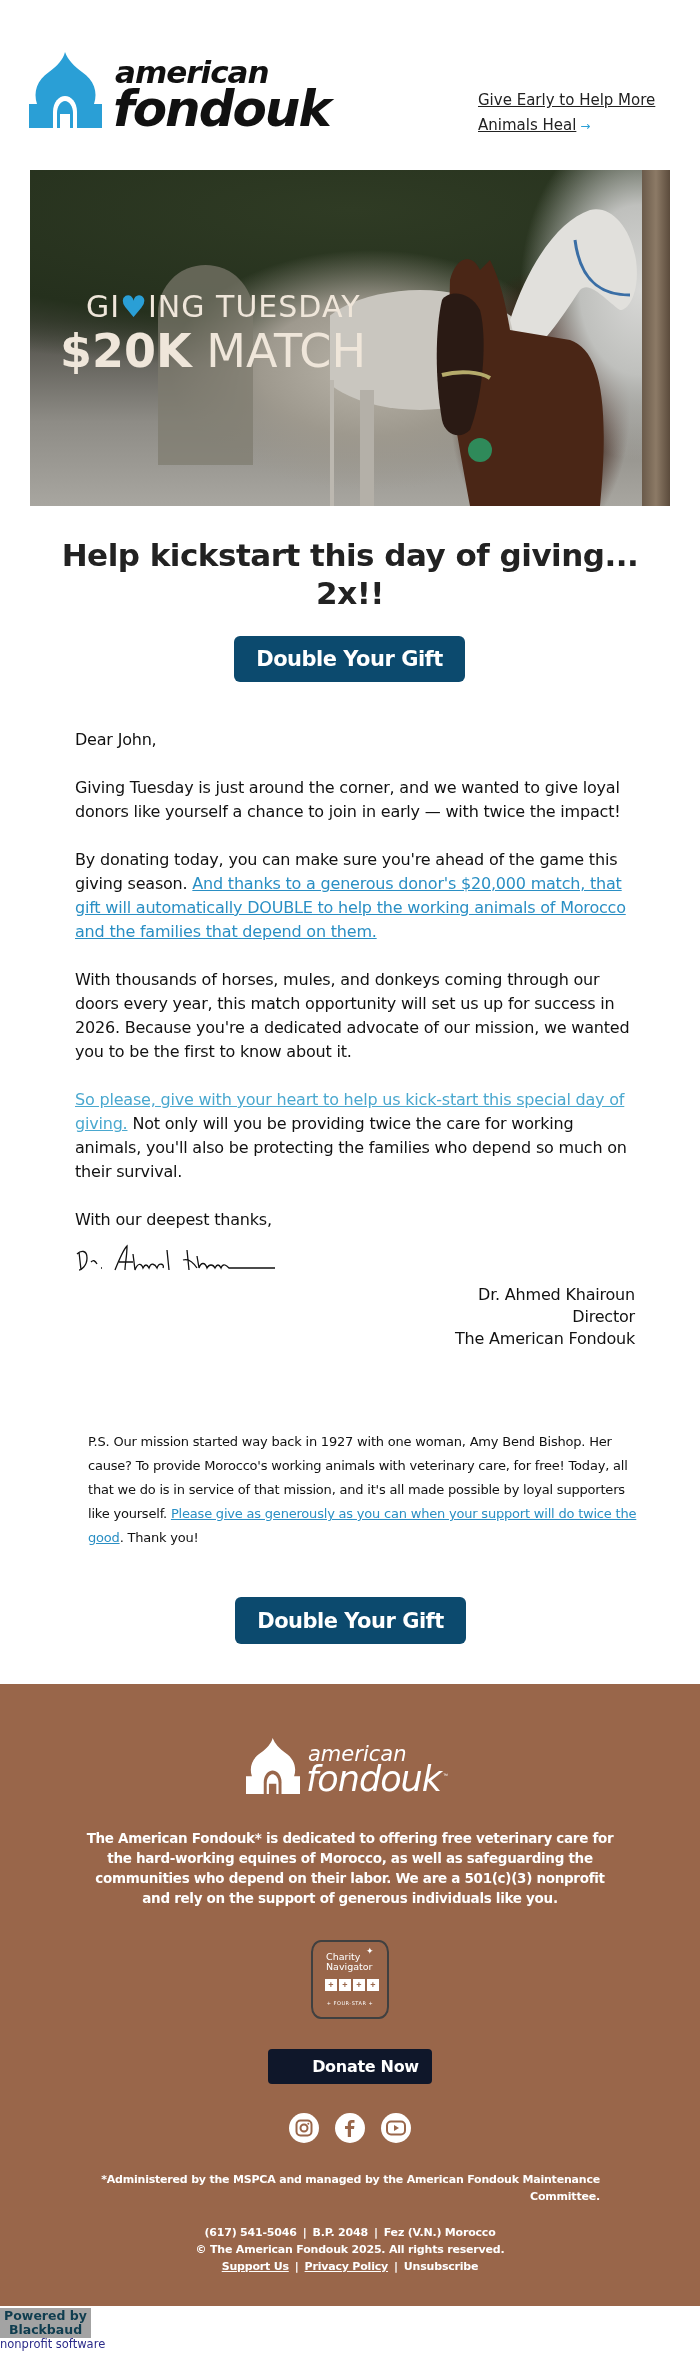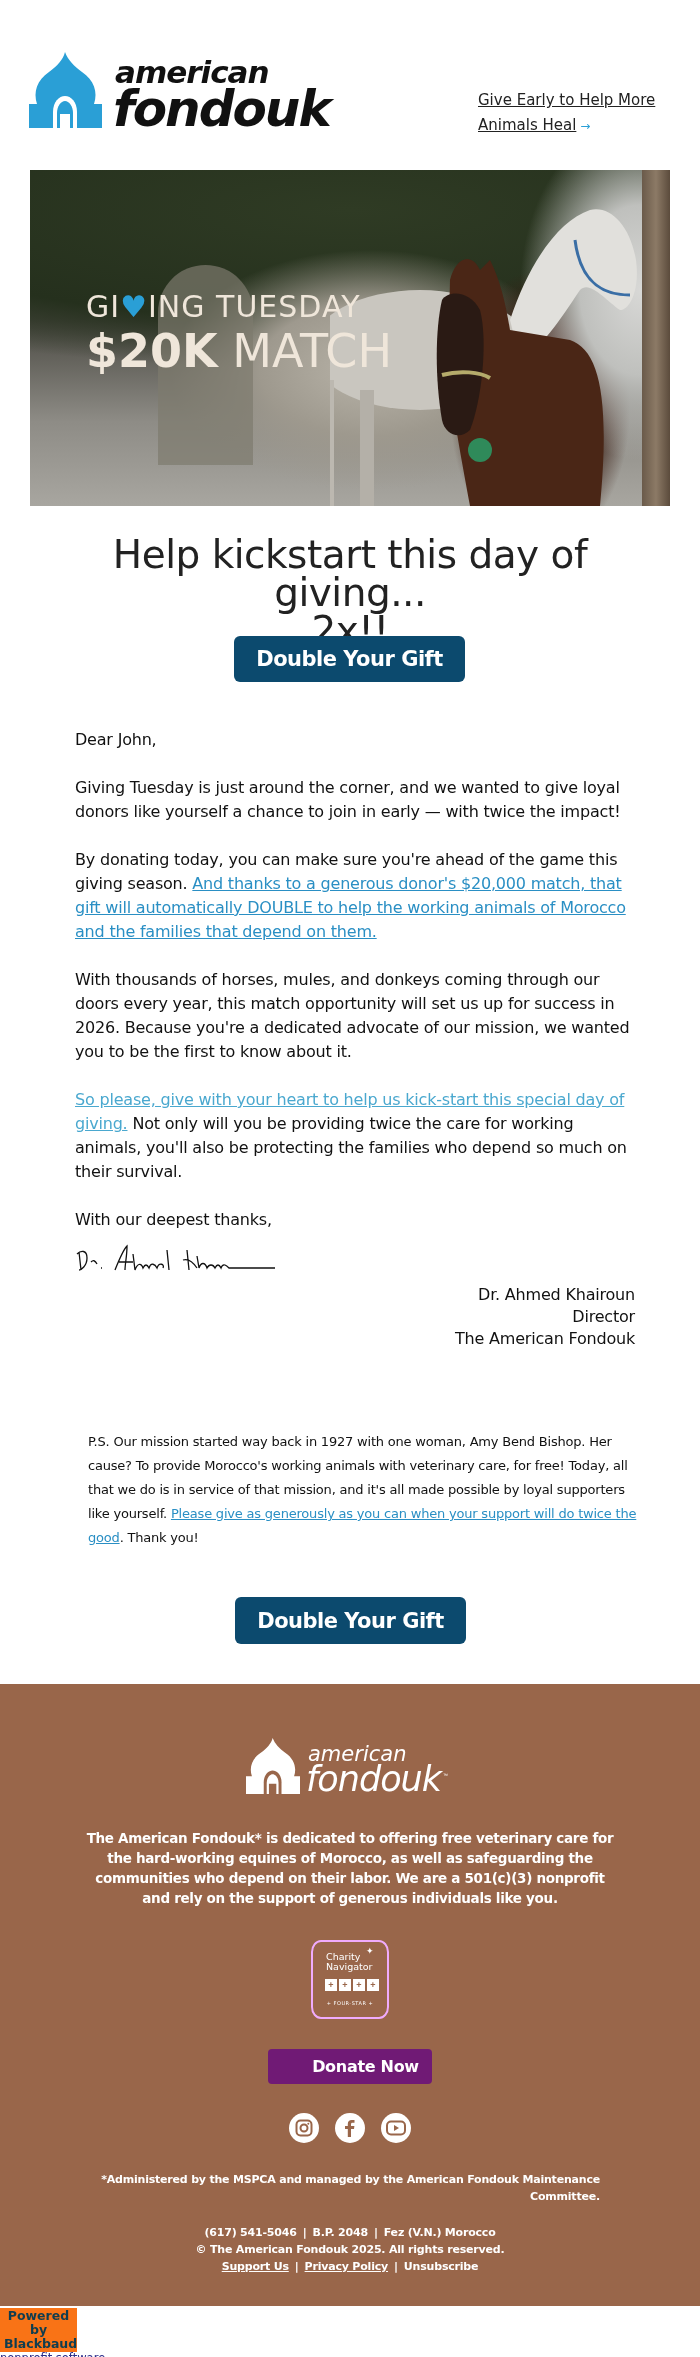--- a/index.html
+++ b/index.html
@@ -28,7 +28,7 @@
   .hero-arch { position: absolute; left: 128px; top: 95px; width: 95px; height: 200px; border-radius: 48px 48px 0 0; background: #7e7a6e; opacity: 0.7; }
   .hero-title-1 { position: absolute; left: 56px; top: 122px; font-family: "DejaVu Sans", sans-serif; font-size: 30px; color: #efe6da; letter-spacing: 1px; line-height: 1; }
   .hero-title-1 .heart { color: #2a9fd6; }
-  .hero-title-2 { position: absolute; left: 30px; top: 158px; font-family: "DejaVu Sans", sans-serif; font-size: 46px; color: #efe6da; line-height: 1; letter-spacing: 0; margin-left: 26px; }
+  .hero-title-2 { position: absolute; left: 30px; top: 158px; font-family: "DejaVu Sans", sans-serif; font-size: 46px; color: #efe6da; line-height: 1; letter-spacing: 0; }
   .hero-title-2 b { font-weight: bold; }
 
   

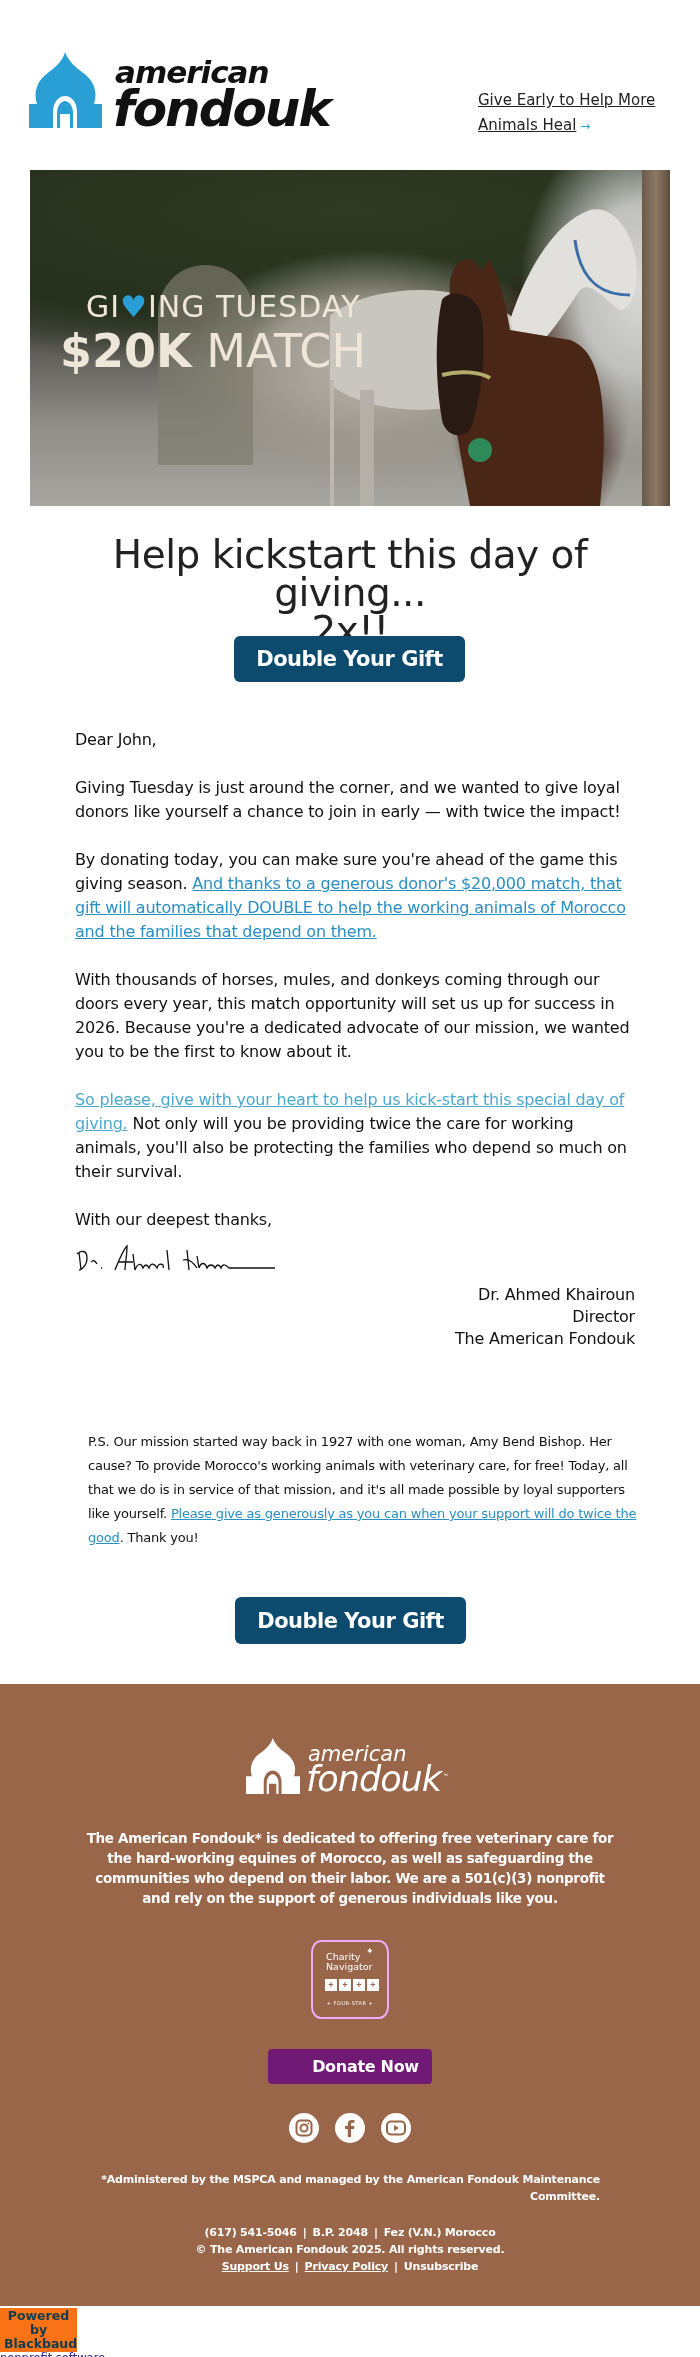--- a/index.html
+++ b/index.html
@@ -32,7 +32,7 @@
   .hero-title-2 b { font-weight: bold; }
 
   
-  .headline { position: absolute; left: 40px; top: 536px; width: 620px; text-align: center; font-family: "DejaVu Sans", sans-serif; font-weight: normal; font-size: 39px; line-height: 38px; color: #222; letter-spacing: -0.5px; }
+  .headline { position: absolute; left: 40px; top: 536px; width: 620px; text-align: center; font-family: "DejaVu Sans", sans-serif; font-weight: bold; font-size: 31px; line-height: 38px; color: #222; letter-spacing: -0.5px; }
 
   .cta-btn { position: absolute; display: flex; align-items: center; justify-content: center; background: #0c4a6e; color: #fff; border-radius: 6px; font-family: "DejaVu Sans", sans-serif; font-weight: bold; letter-spacing: -0.5px; text-decoration: none; }
   .cta-1 { left: 234px; top: 636px; width: 231px; height: 46px; font-size: 21px; }

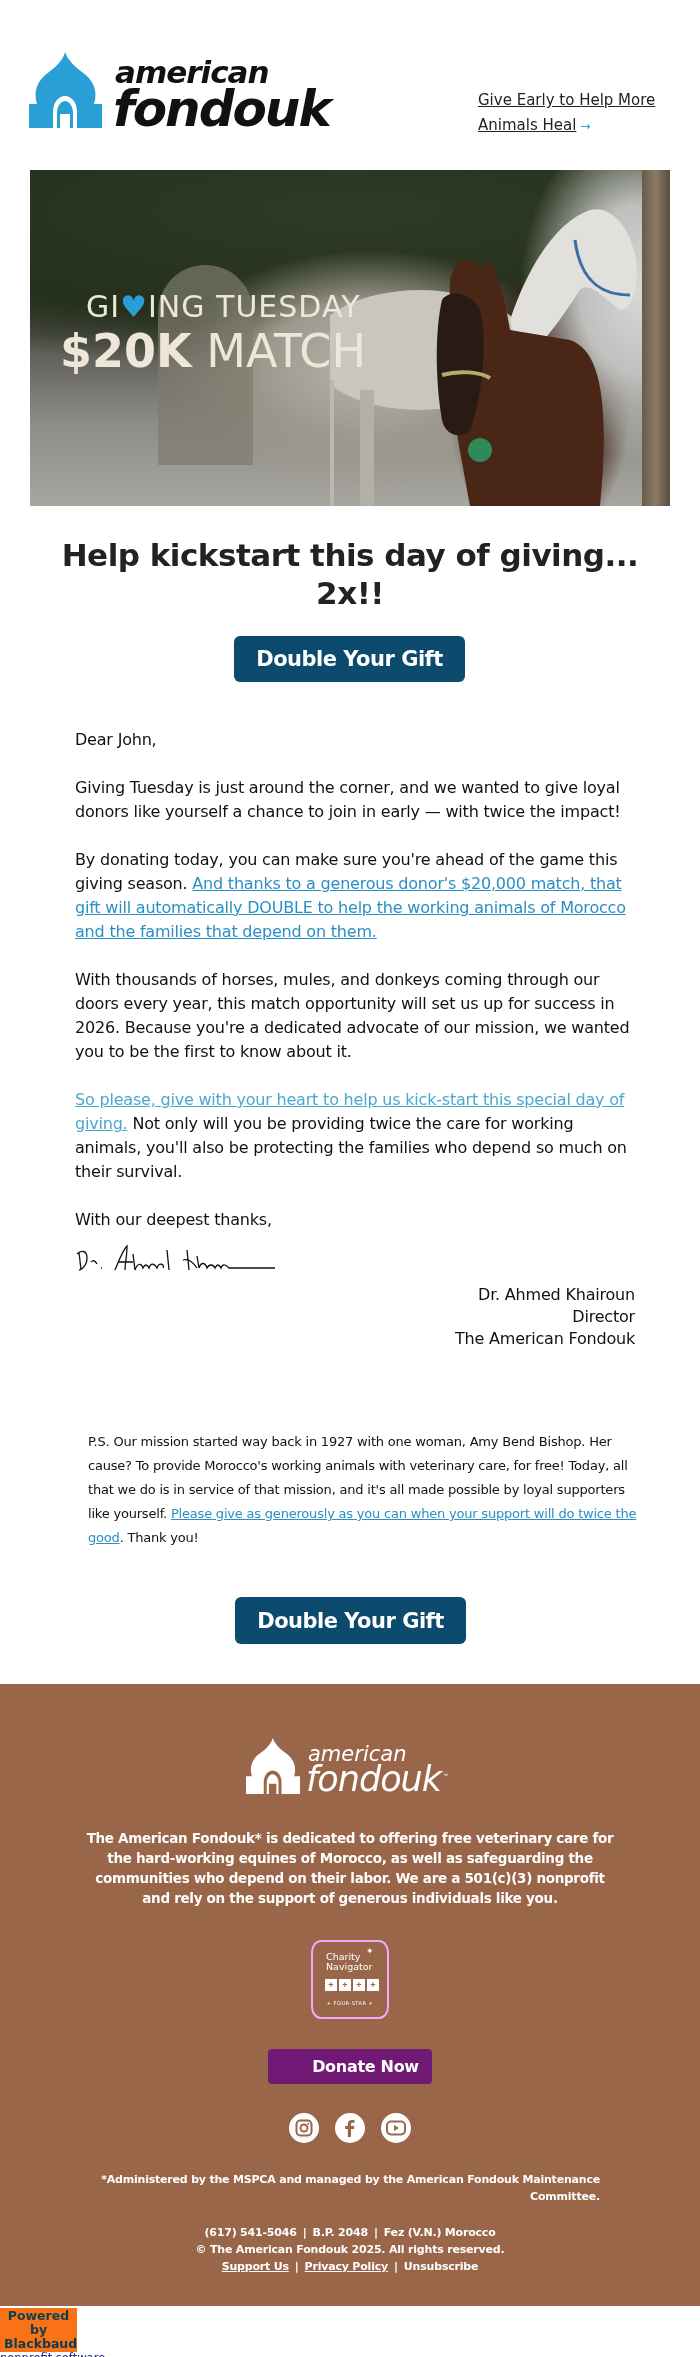--- a/index.html
+++ b/index.html
@@ -57,7 +57,7 @@
   .f-logo-t2 { position: absolute; left: 60px; top: 26px; font-family: "DejaVu Sans", sans-serif; font-style: italic; font-size: 35px; color: #fff; line-height: 1; letter-spacing: -1px; }
   .f-logo-tm { position: absolute; left: 197px; top: 36px; font-size: 5px; color: #fff; }
   .f-desc { position: absolute; left: 80px; top: 144px; width: 540px; text-align: center; font-family: "DejaVu Sans", sans-serif; font-weight: bold; font-size: 13.5px; line-height: 20px; color: #fff; letter-spacing: -0.3px; }
-  .cn-badge { position: absolute; left: 311px; top: 256px; width: 78px; height: 79px; border: 2px solid #f0abfc; border-radius: 10px / 12px; }
+  .cn-badge { position: absolute; left: 311px; top: 256px; width: 78px; height: 79px; border: 2px solid #404040; border-radius: 10px / 12px; }
   .cn-t1 { position: absolute; left: 13px; top: 10px; font-family: "DejaVu Sans", sans-serif; font-size: 9.5px; line-height: 10px; color: #fff; }
   .cn-spark { position: absolute; left: 53px; top: 4px; font-size: 9px; color: #fff; }
   .cn-stars { position: absolute; left: 12px; top: 37px; display: flex; gap: 2px; }

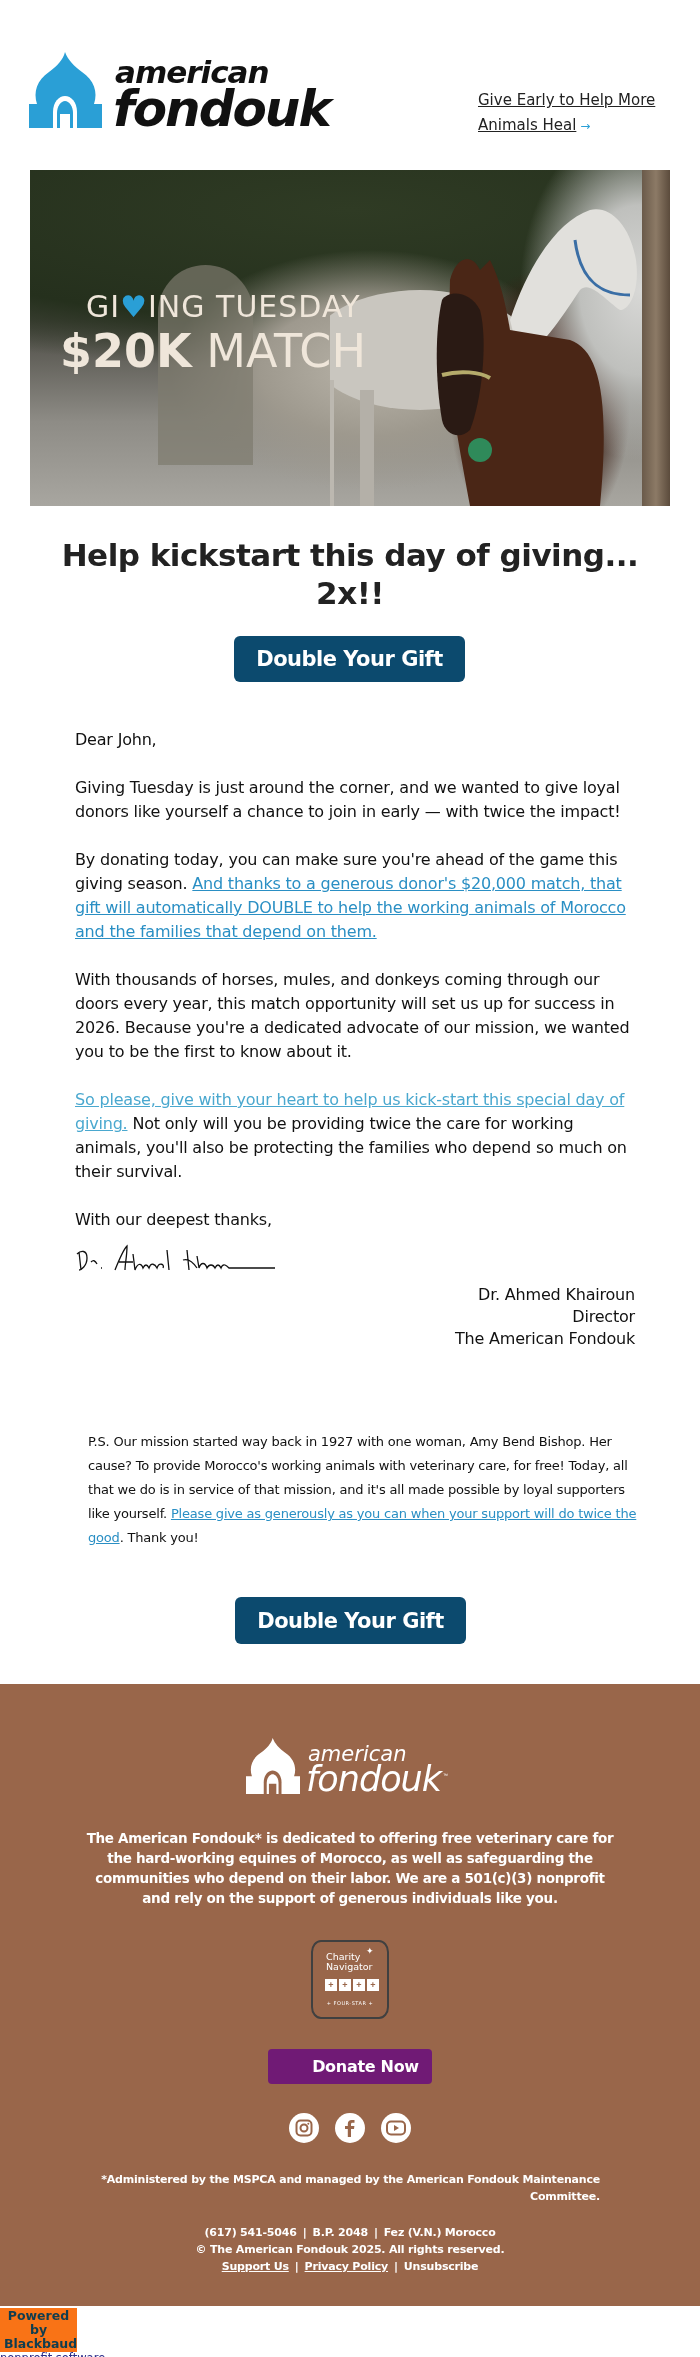--- a/index.html
+++ b/index.html
@@ -63,7 +63,7 @@
   .cn-stars { position: absolute; left: 12px; top: 37px; display: flex; gap: 2px; }
   .cn-star { width 12px; width: 12px; height: 12px; background: #fff; color: #99664a; font-size: 9px; line-height: 12px; text-align: center; font-weight: bold; }
   .cn-four { position: absolute; left: 0; width: 74px; top: 58px; text-align: center; font-family: "DejaVu Sans", sans-serif; font-size: 5px; color: #fff; letter-spacing: 0.5px; }
-  .donate-btn { position: absolute; left: 268px; top: 365px; width: 164px; height: 35px; background: #701a75; border-radius: 4px; color: #fff; font-family: "DejaVu Sans", sans-serif; font-weight: bold; font-size: 16px; display: flex; align-items: center; justify-content: center; letter-spacing: -0.3px; padding-left: 31px; }
+  .donate-btn { position: absolute; left: 268px; top: 365px; width: 164px; height: 35px; background: #0f172a; border-radius: 4px; color: #fff; font-family: "DejaVu Sans", sans-serif; font-weight: bold; font-size: 16px; display: flex; align-items: center; justify-content: center; letter-spacing: -0.3px; padding-left: 31px; }
   .socials { position: absolute; left: 289px; top: 429px; width: 122px; height: 30px; display: flex; gap: 16px; }
   .soc { width: 30px; height: 30px; border-radius: 50%; background: #fff; display: flex; align-items: center; justify-content: center; }
   .f-admin { position: absolute; left: 100px; top: 487px; width: 500px; text-align: right; font-family: "DejaVu Sans", sans-serif; font-weight: bold; font-size: 11px; line-height: 17px; color: #fff; letter-spacing: -0.2px; }

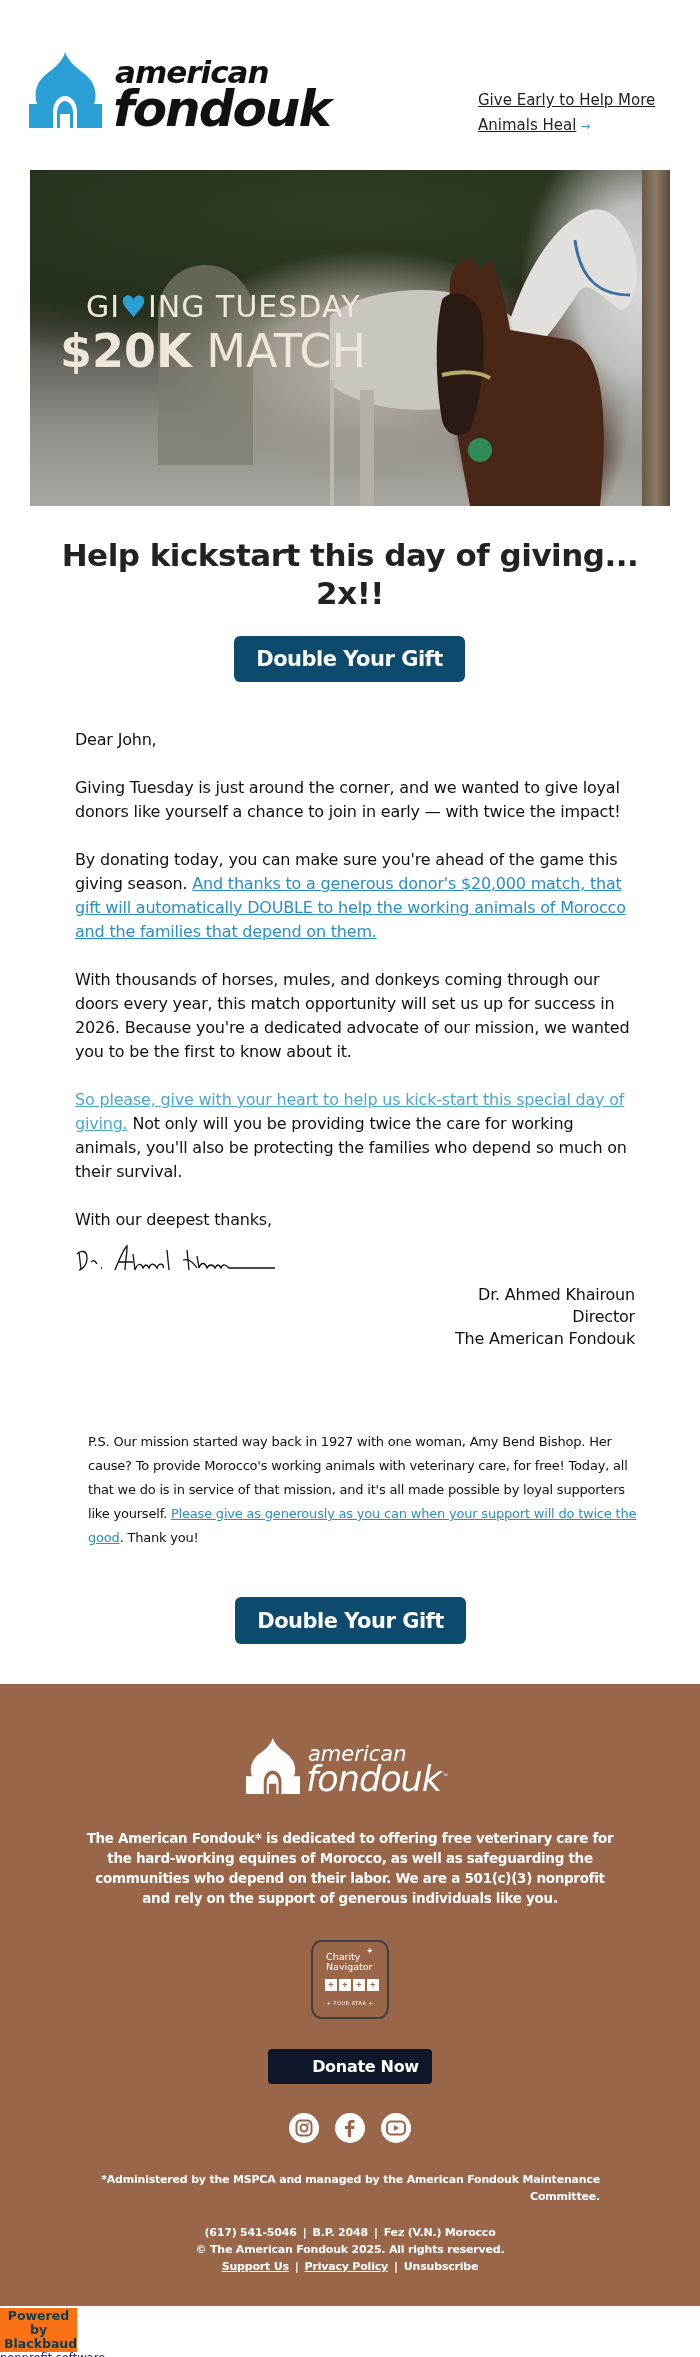--- a/index.html
+++ b/index.html
@@ -73,7 +73,7 @@
 
   
   .powered { position: absolute; left: 0; top: 2308px; width: 120px; font-family: "DejaVu Sans", sans-serif; }
-  .powered-box { display: inline-block; background: #f97316; color: #0f3d4f; font-size: 12.5px; line-height: 14px; text-align: center; padding: 1px 4px; font-weight: bold; width: 77px; }
+  .powered-box { display: inline-block; background: #a3a3a3; color: #0f3d4f; font-size: 12.5px; line-height: 14px; text-align: center; padding: 1px 4px; font-weight: bold; width: 91px; }
   .powered-sub { color: #2c2c8a; font-size: 11.5px; line-height: 13px; }
 </style>
 </head>

